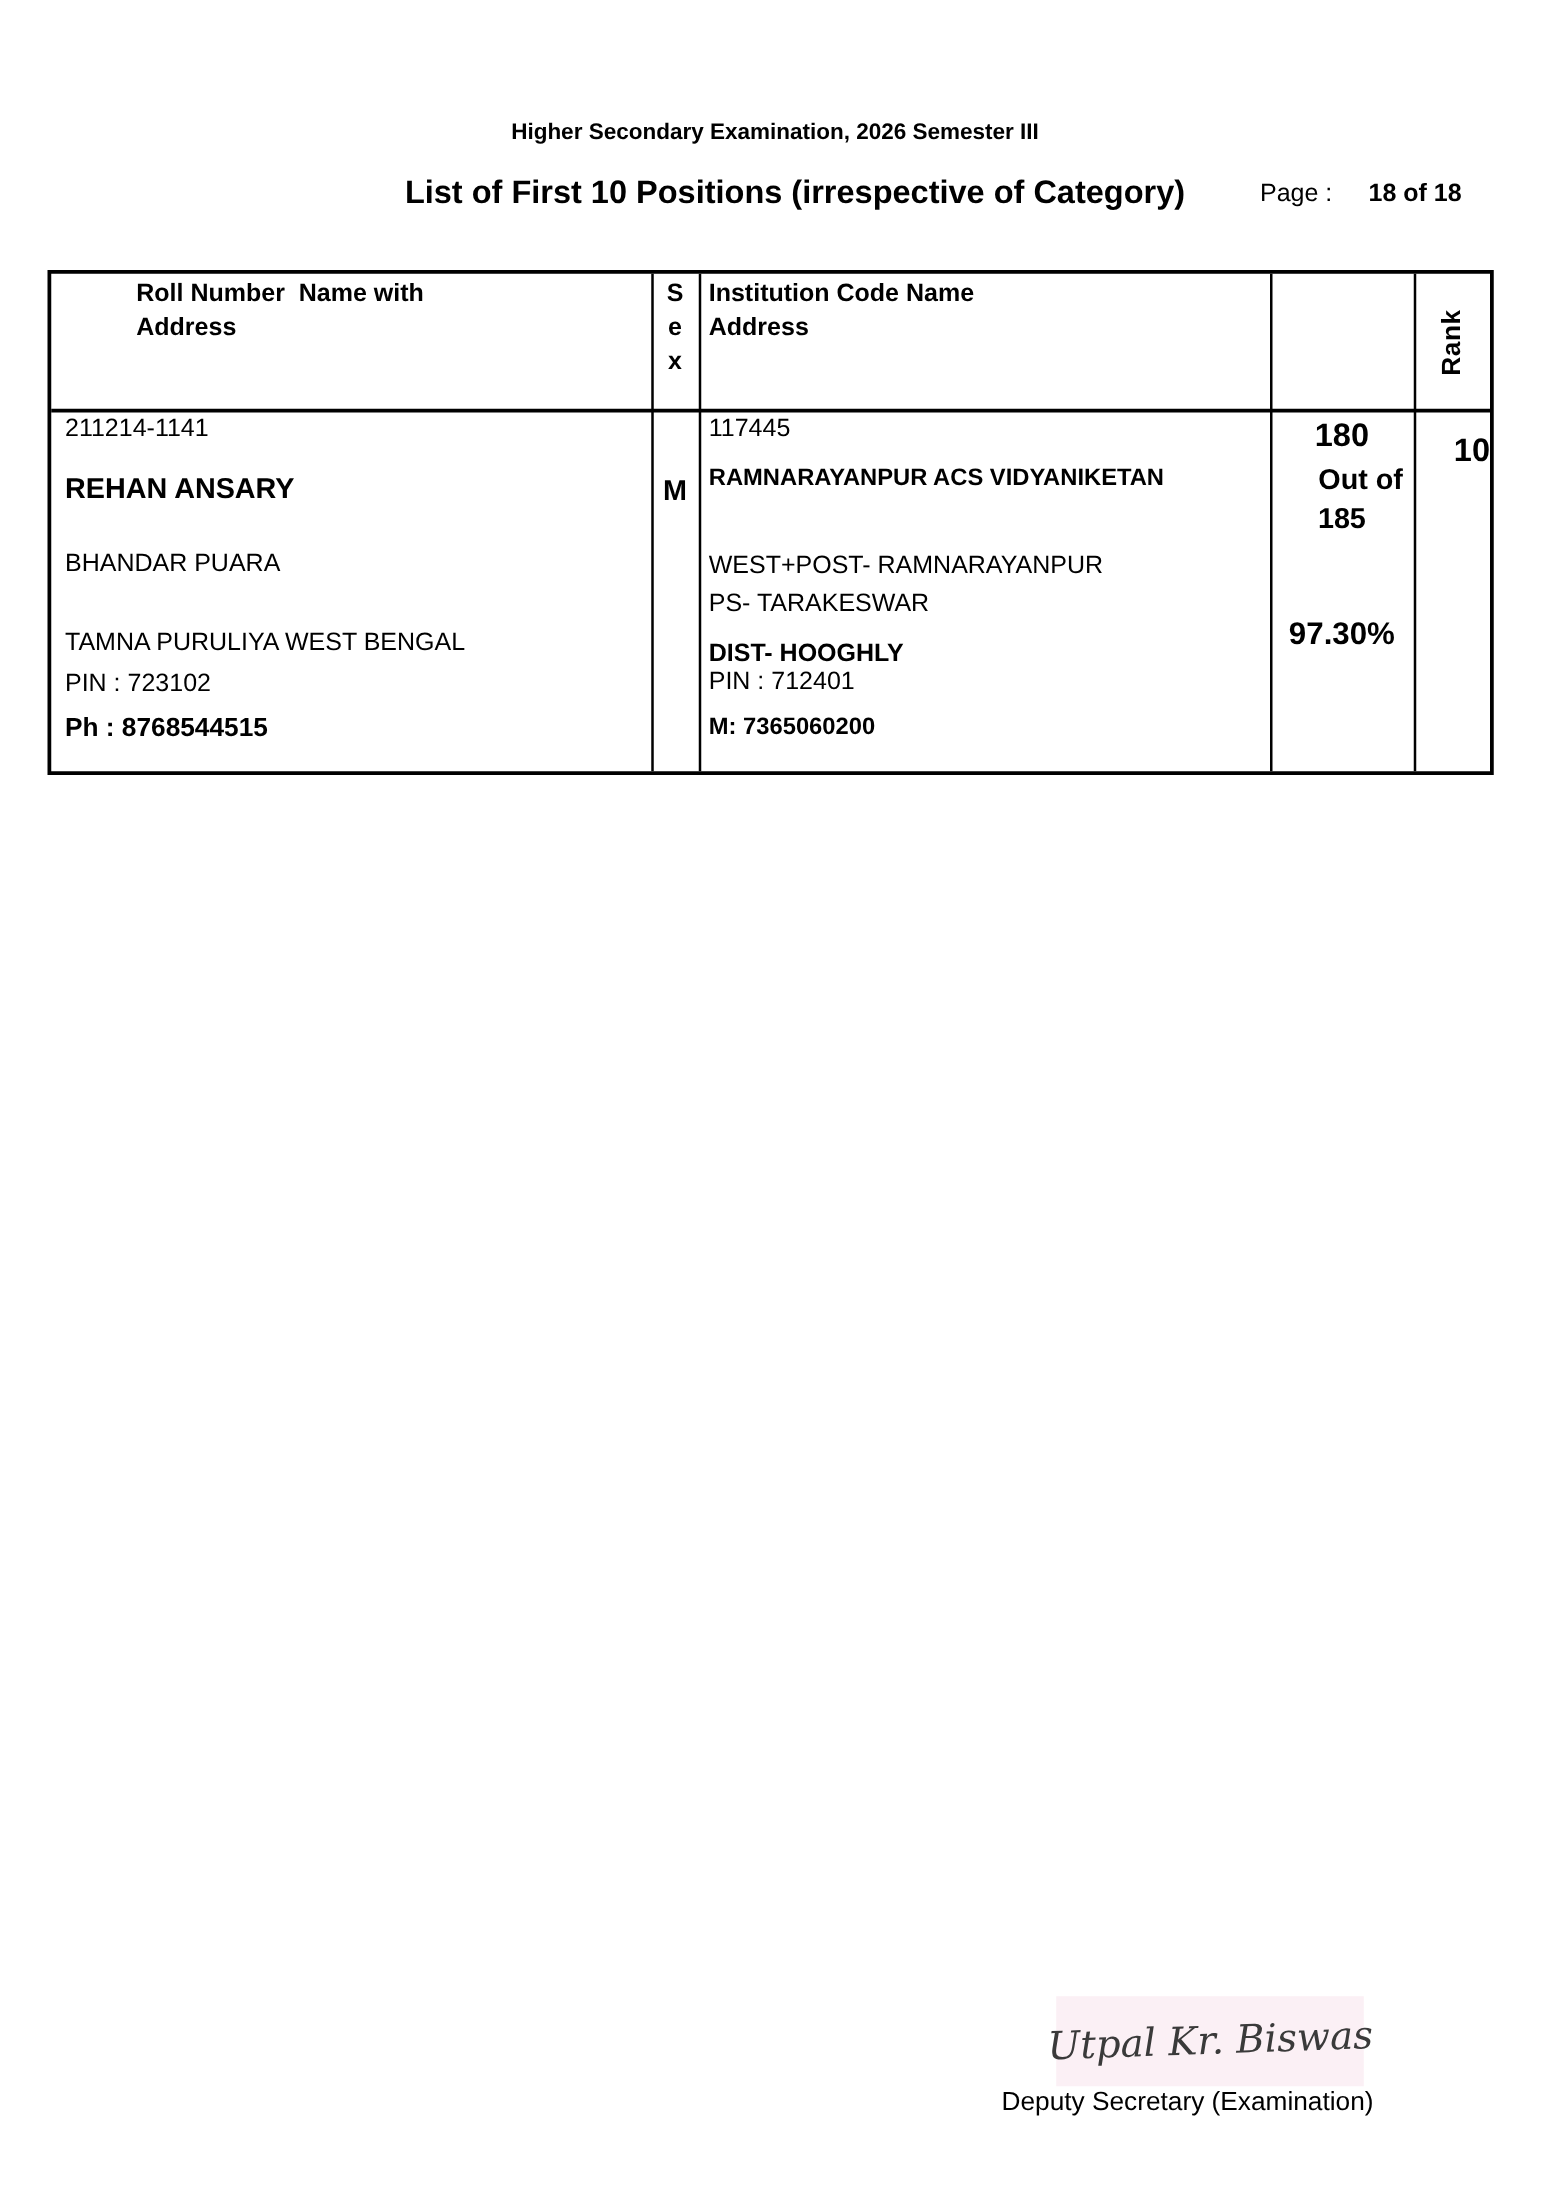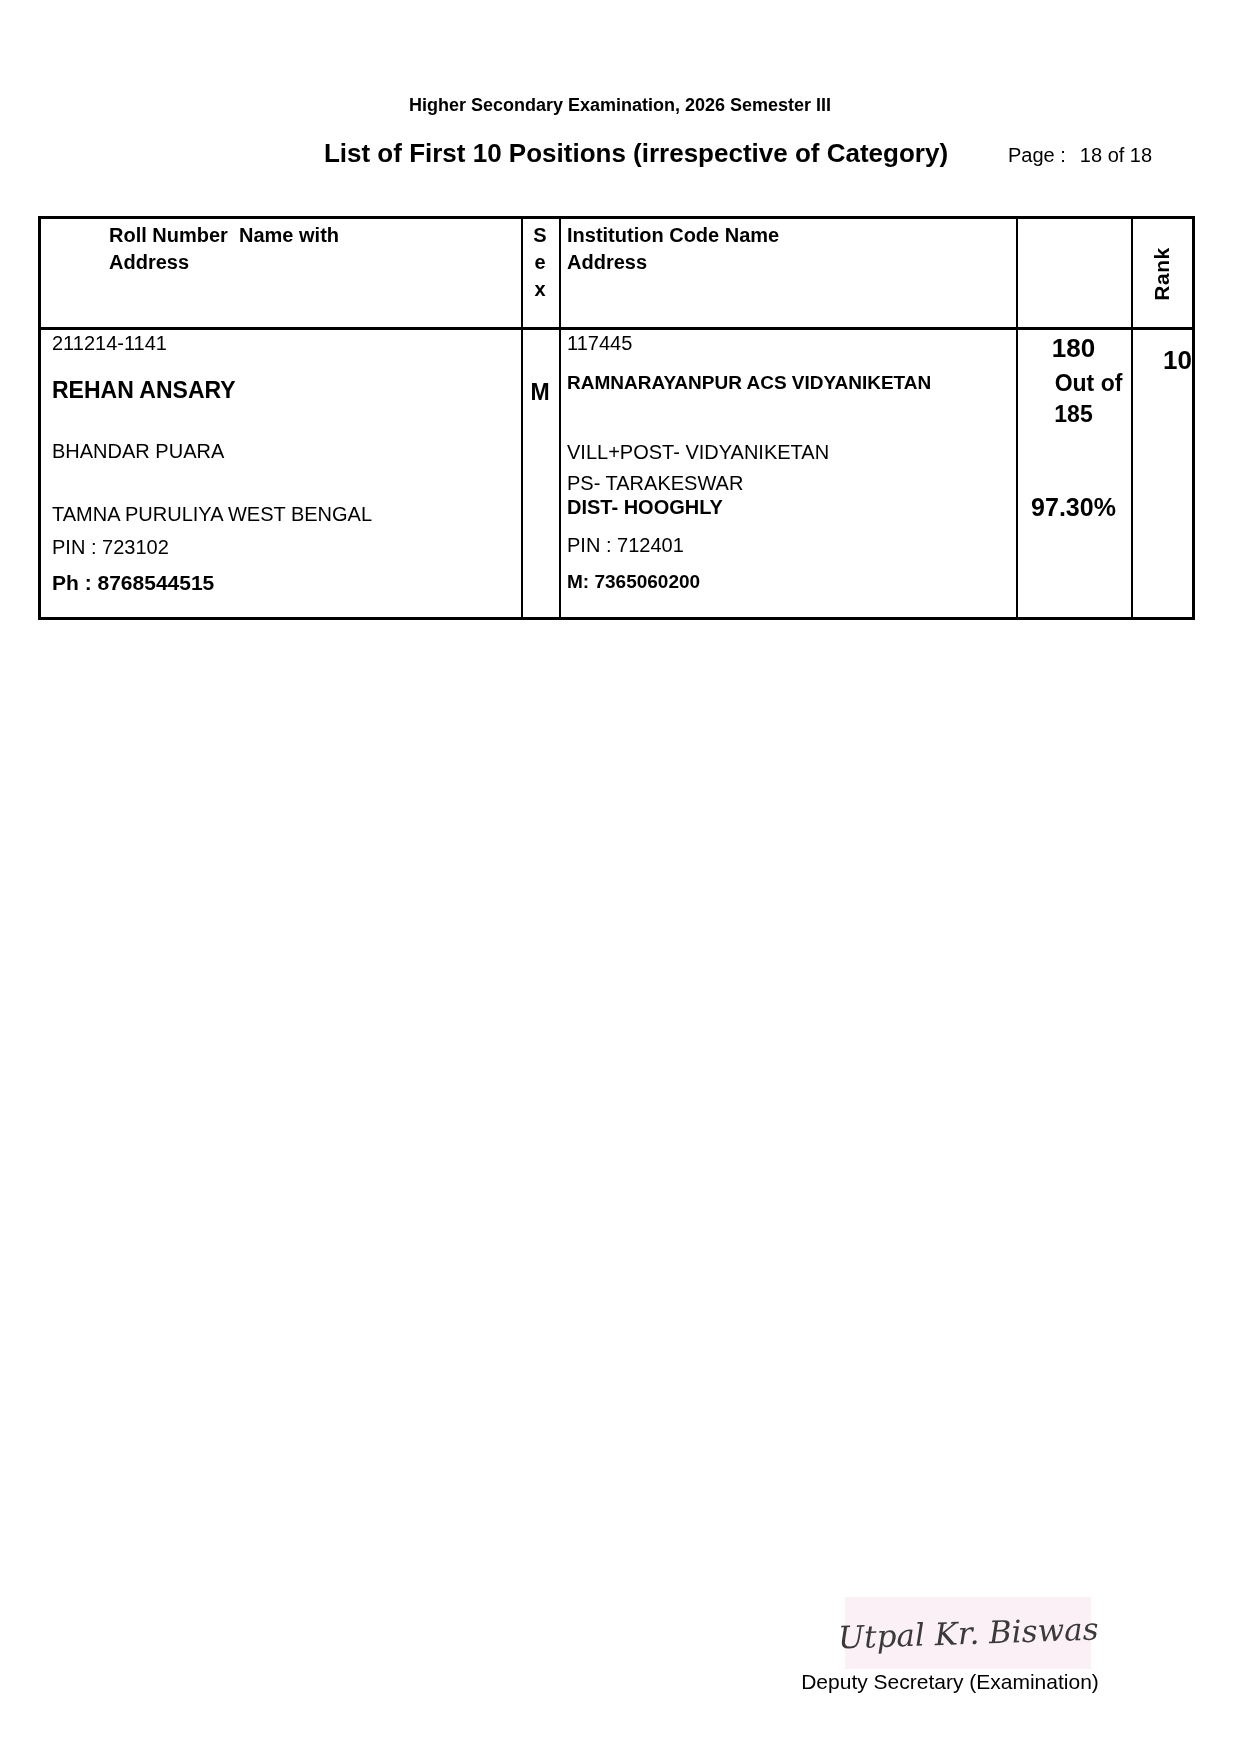--- a/index.html
+++ b/index.html
@@ -37,7 +37,7 @@
     top: 144px; left: 1008px;
     font-size: 20px;
   }
-  .page-label .val { margin-left: 14px; }
+  .page-label .val { margin-left: 29px; font-weight: bold; }
 
   
   .result-table {

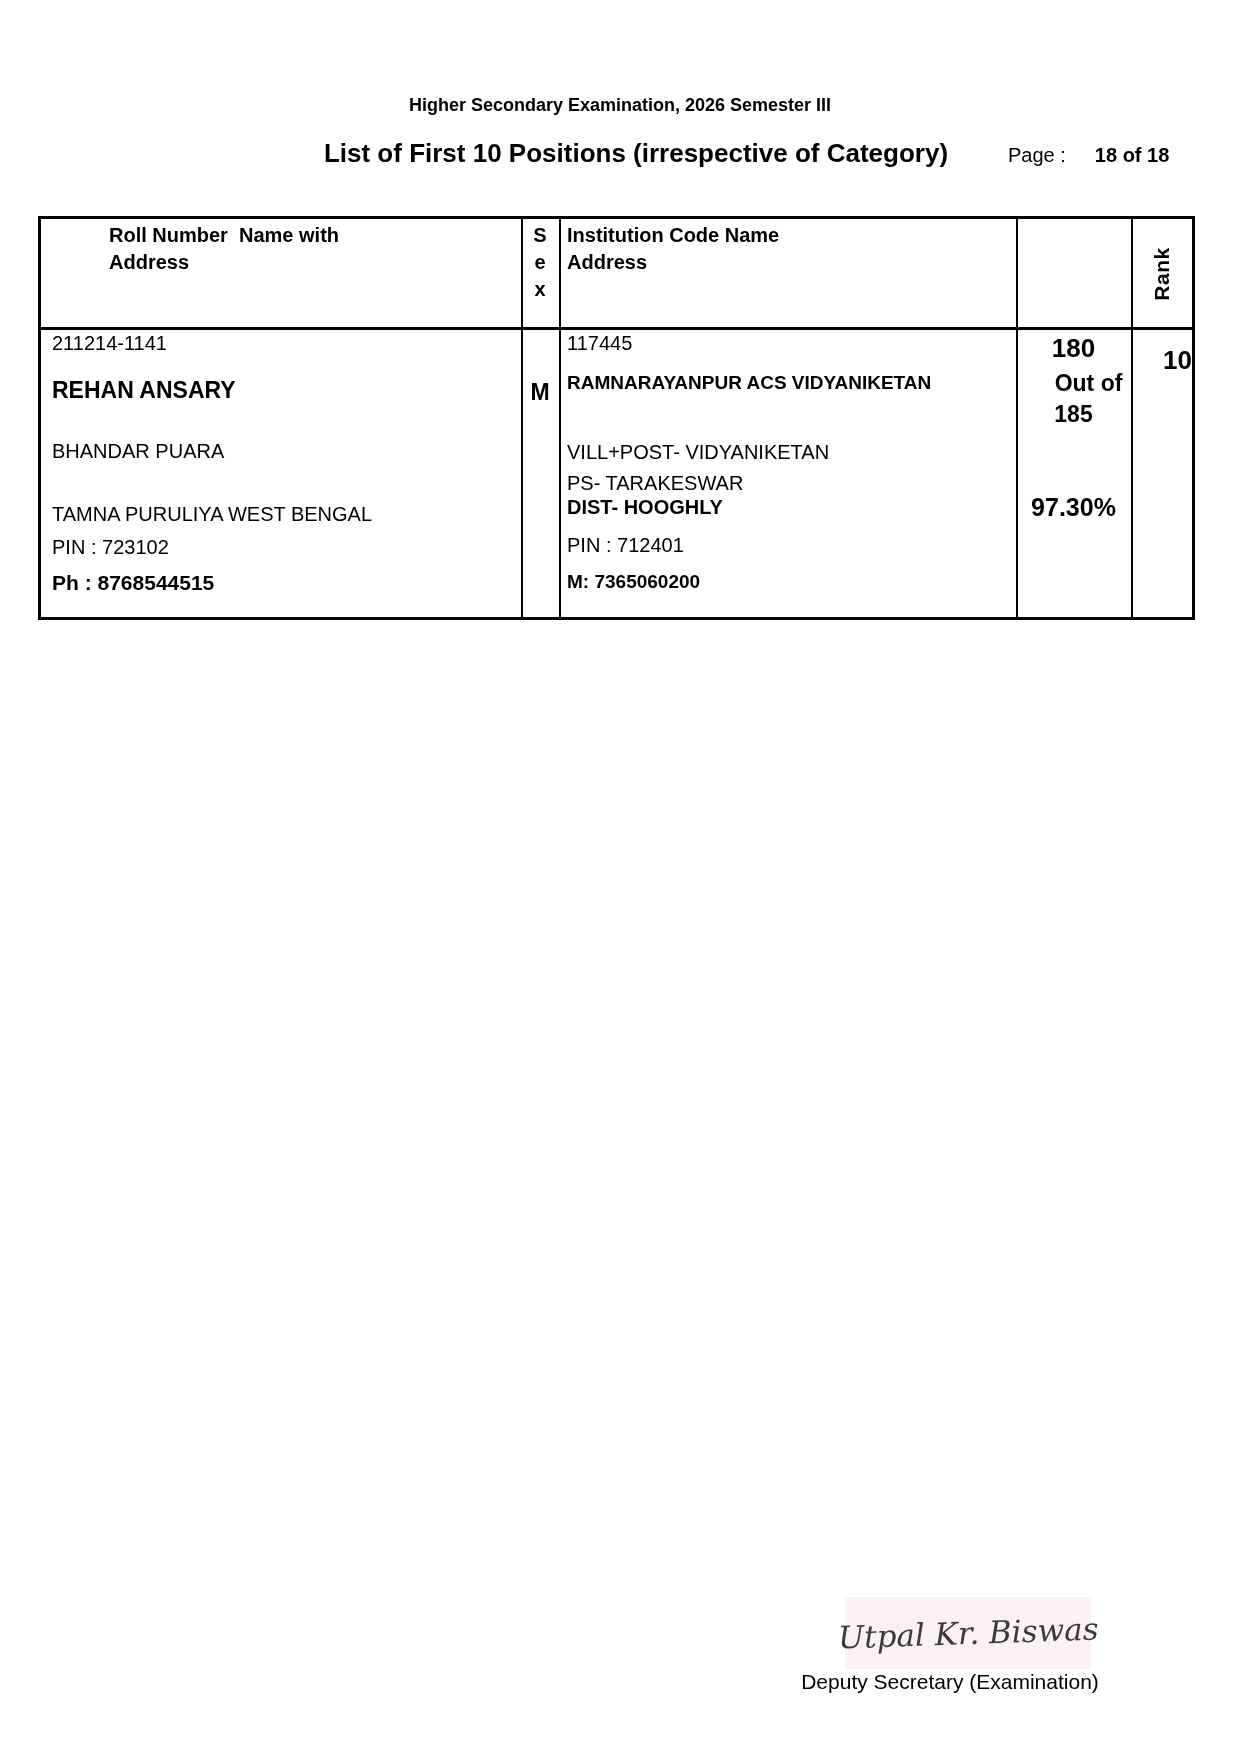--- a/index.html
+++ b/index.html
@@ -161,7 +161,7 @@
 
     <div class="abs td inst-code">117445</div>
     <div class="abs inst-name">RAMNARAYANPUR ACS VIDYANIKETAN</div>
-    <div class="abs td inst-addr1">VILL+POST- VIDYANIKETAN</div>
+    <div class="abs td inst-addr1">WEST+POST- RAMNARAYANPUR</div>
     <div class="abs td inst-addr2">PS- TARAKESWAR</div>
     <div class="abs inst-dist">DIST- HOOGHLY</div>
     <div class="abs td inst-pin">PIN : 712401</div>

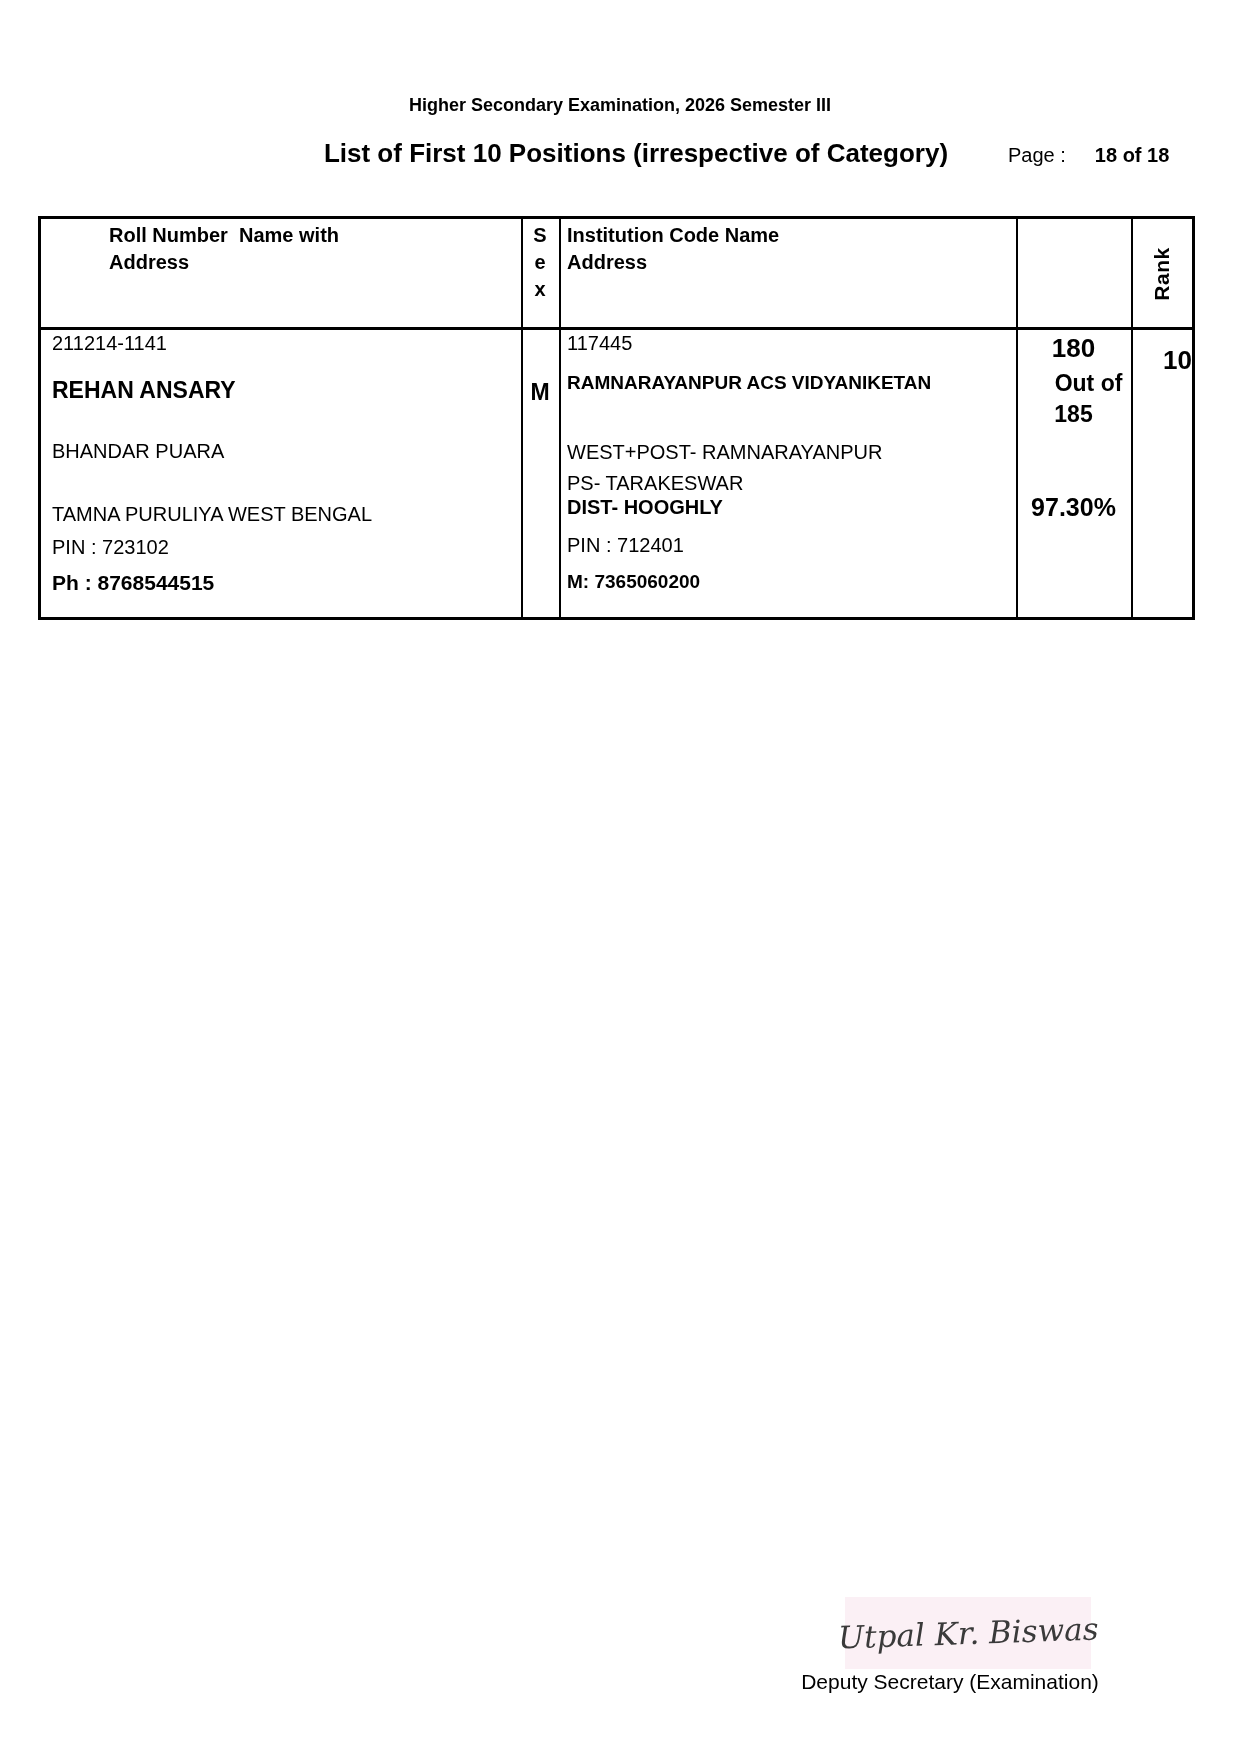--- a/index.html
+++ b/index.html
@@ -89,7 +89,7 @@
   .inst-name    { top: 153px; left: 526px; font-size: 19px; font-weight: bold; text-align: center; }
   .inst-addr1   { top: 222px; left: 526px; }
   .inst-addr2   { top: 253px; left: 526px; }
-  .inst-dist    { top: 277px; left: 526px; font-size: 20px; font-weight: bold; }
+  .inst-dist    { top: 293px; left: 526px; font-size: 20px; font-weight: bold; }
   .inst-pin     { top: 315px; left: 526px; }
   .inst-mobile  { top: 352px; left: 526px; font-size: 19px; font-weight: bold; }
 

